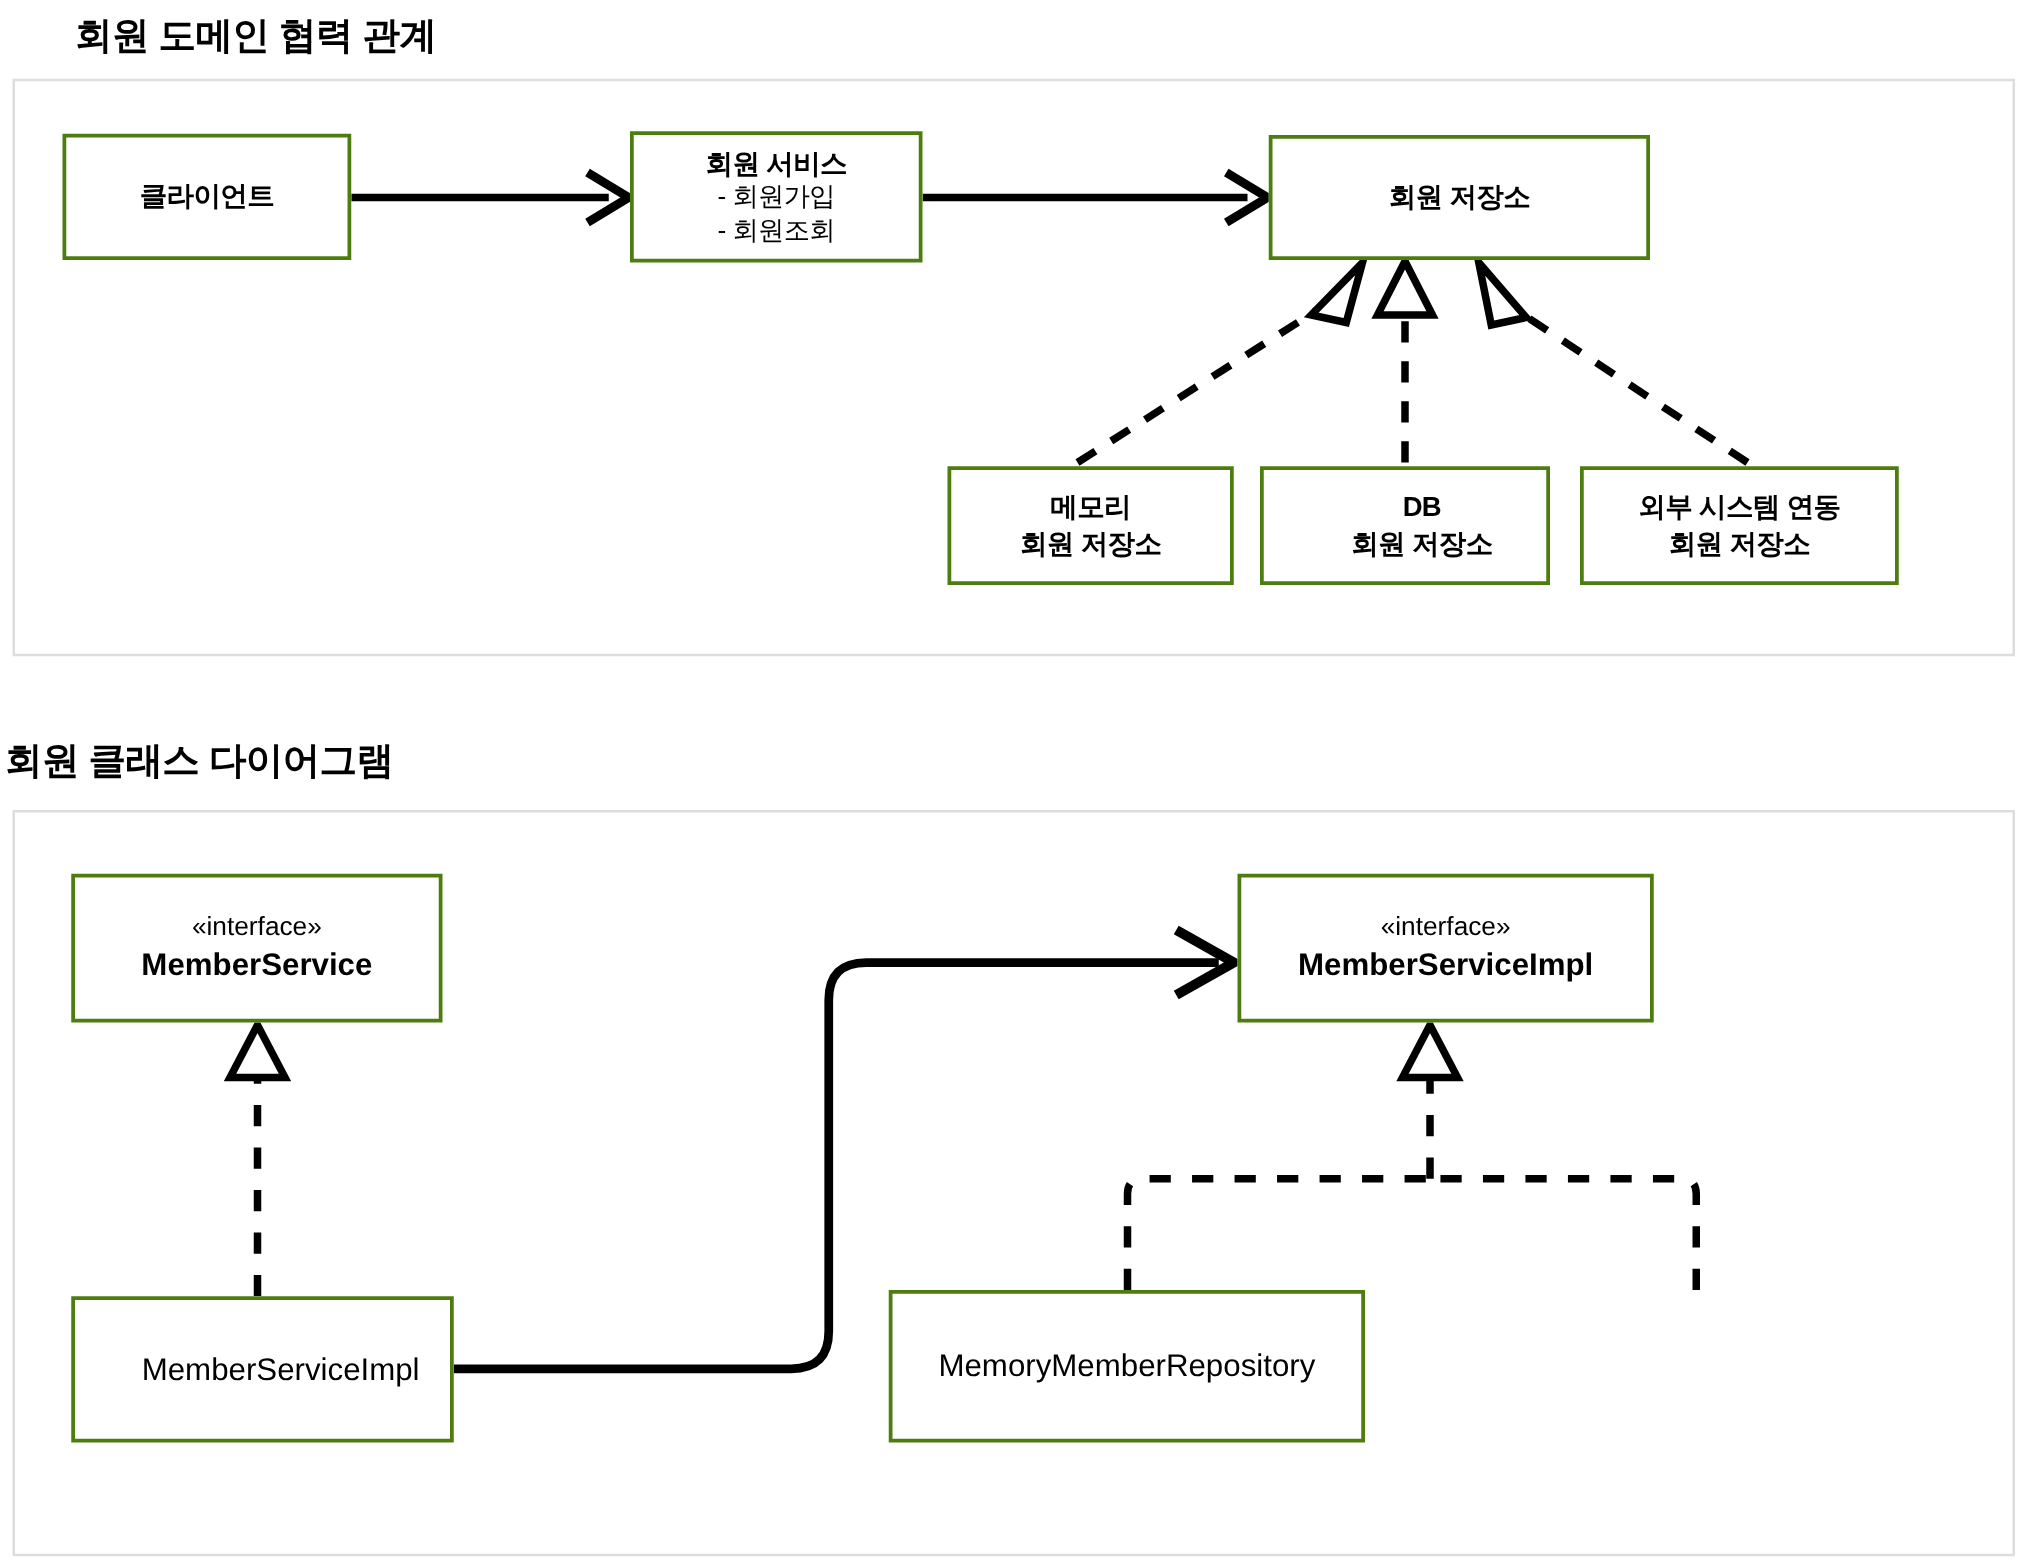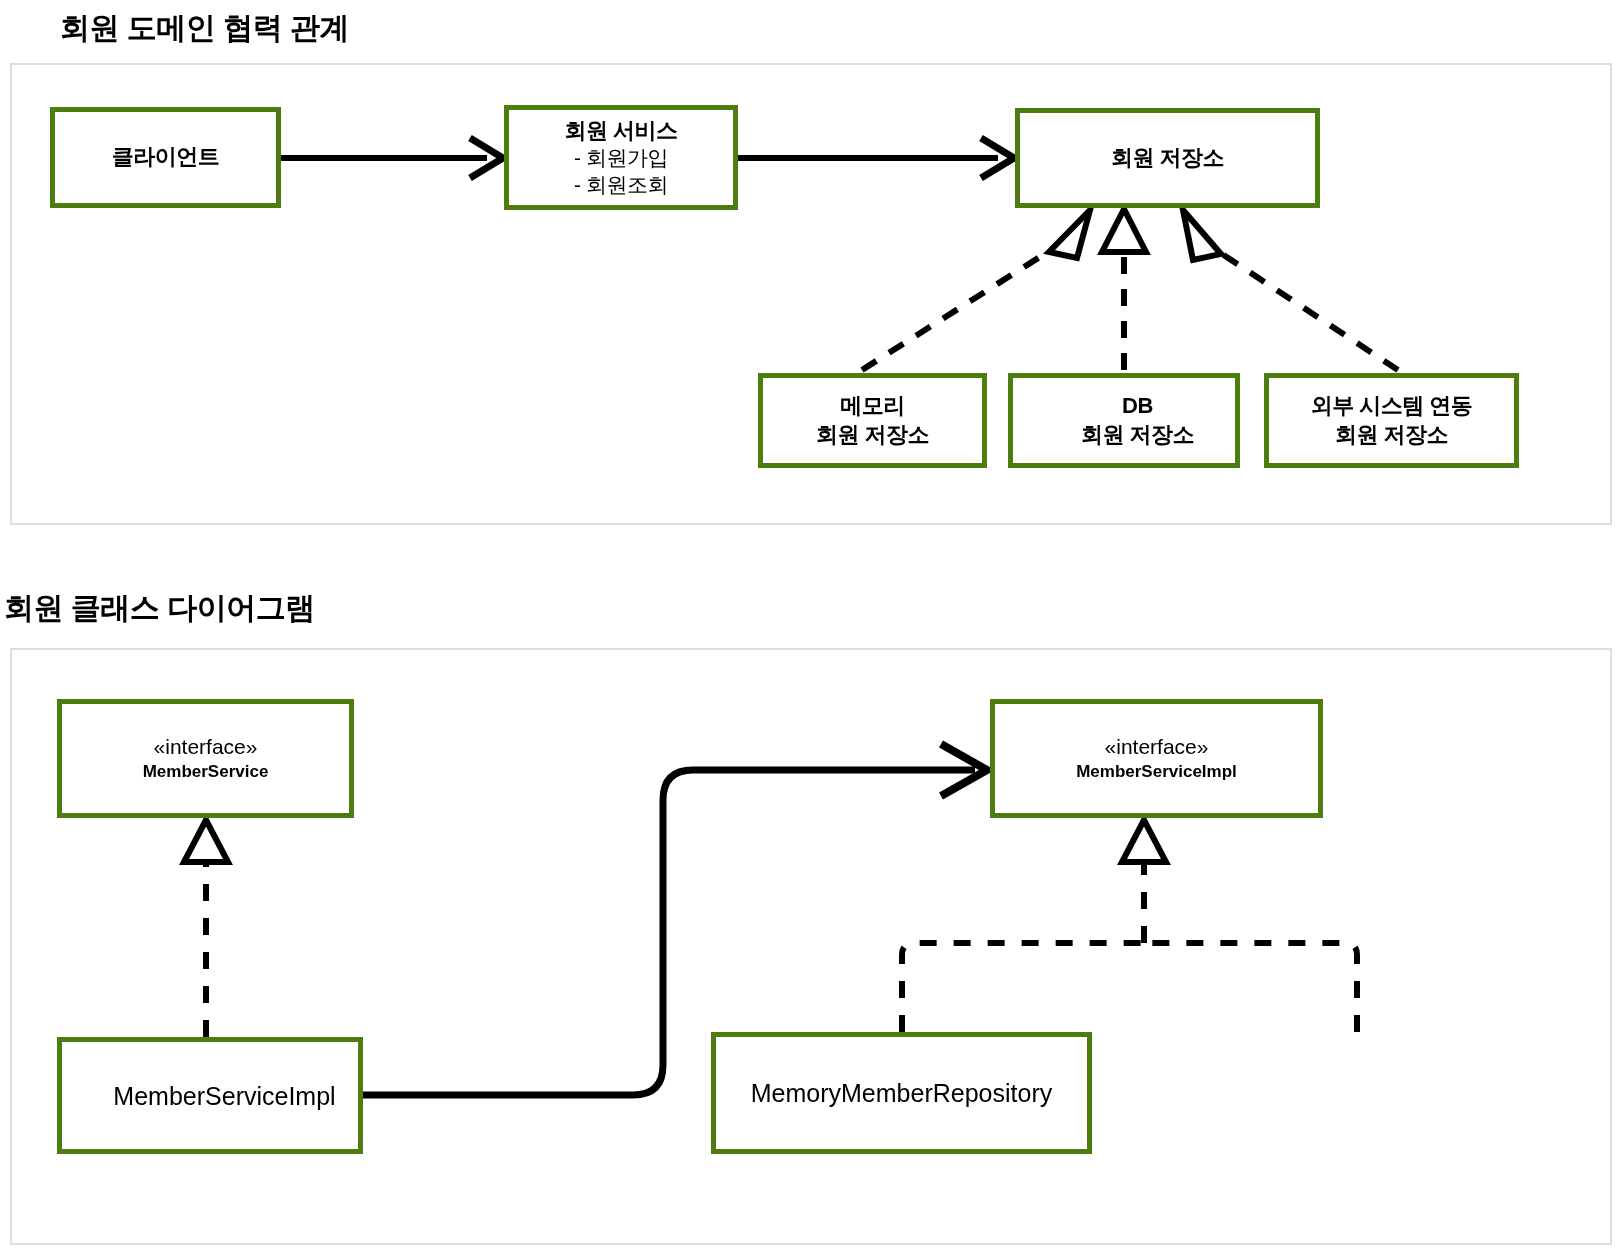--- a/index.html
+++ b/index.html
@@ -52,7 +52,7 @@
   .node {
     position: absolute;
     box-sizing: border-box;
-    border: 5px solid #4d7c0f;
+    border: 3px solid #4d7c0f;
     background: #ffffff;
     display: flex;
     flex-direction: column;

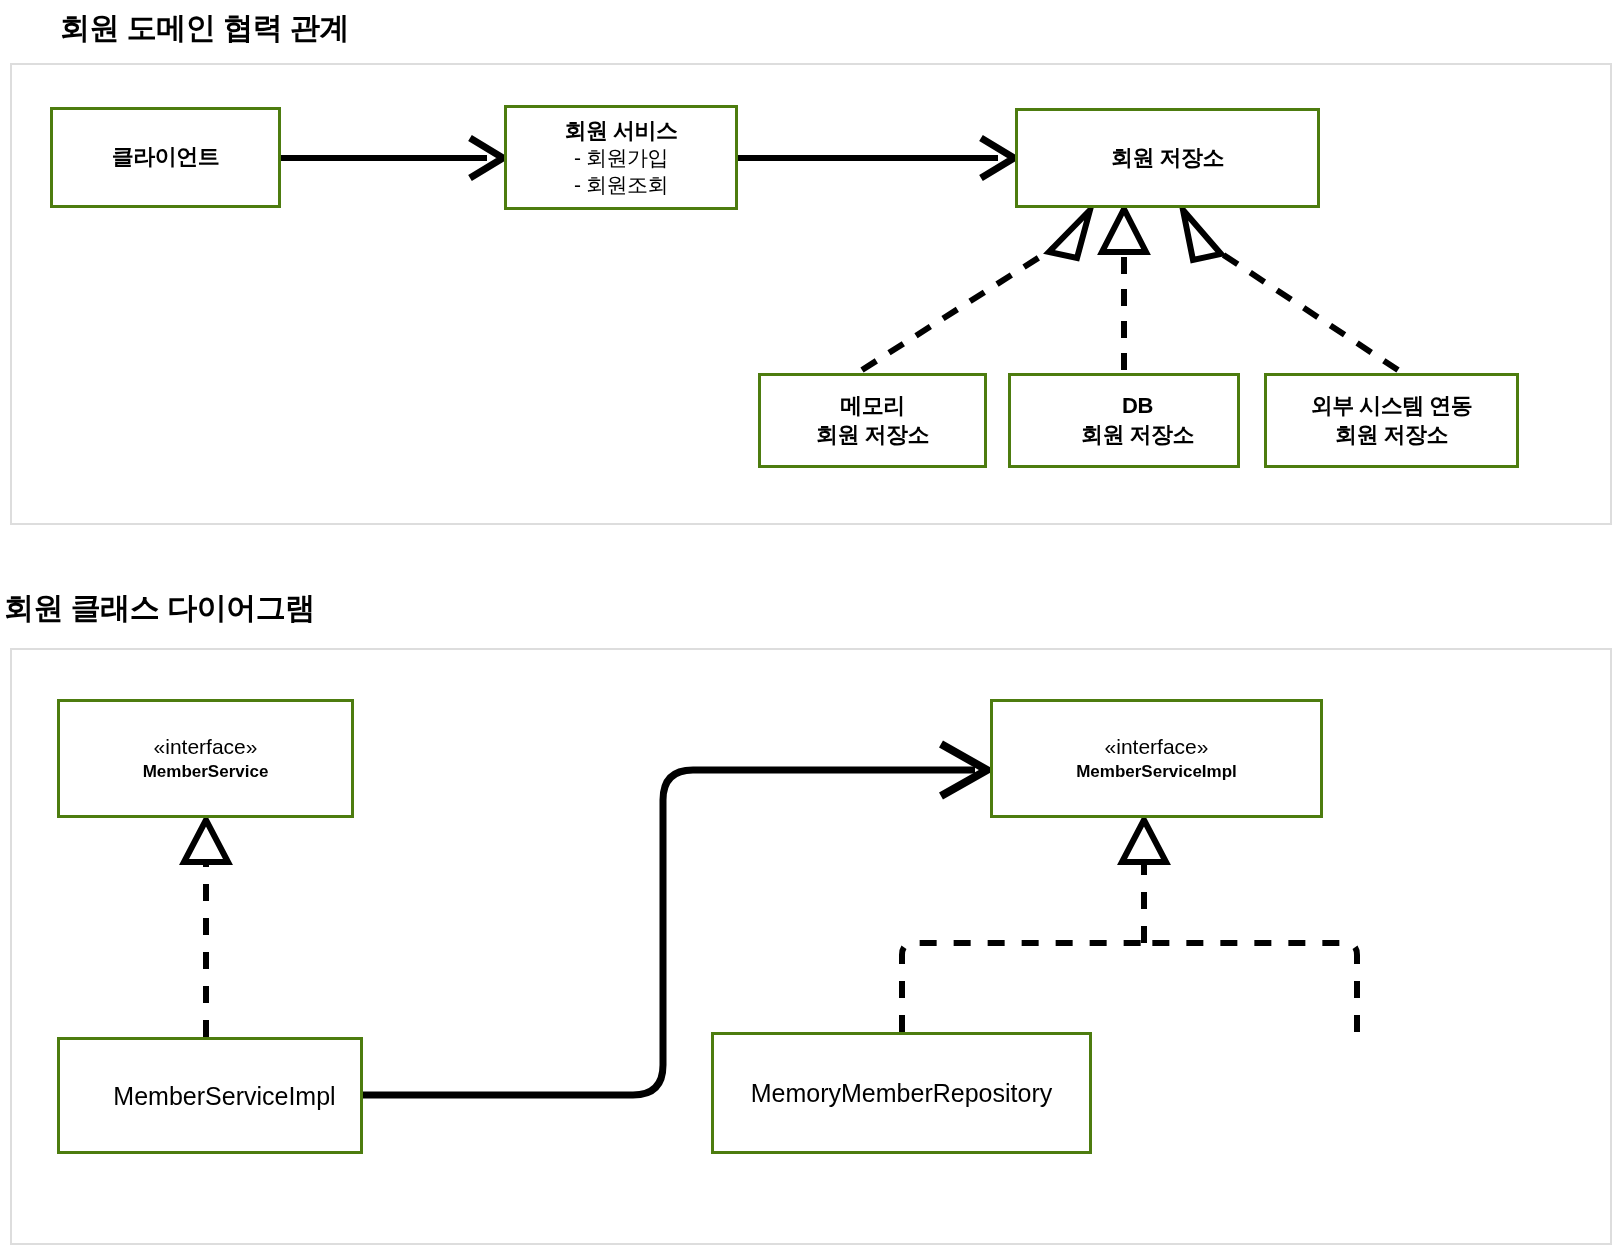--- a/index.html
+++ b/index.html
@@ -65,7 +65,7 @@
   .ko { font-size: 22px; font-weight: bold; letter-spacing: -0.5px; }
   .ko-sub { font-size: 21px; font-weight: normal; letter-spacing: -0.5px; }
   .stereotype { font-size: 21px; font-weight: normal; }
-  .cls-bold { font-size: 17px; font-weight: bold; }
+  .cls-bold { font-size: 25px; font-weight: bold; }
   .cls-plain { font-size: 25px; font-weight: normal; }
 
   

